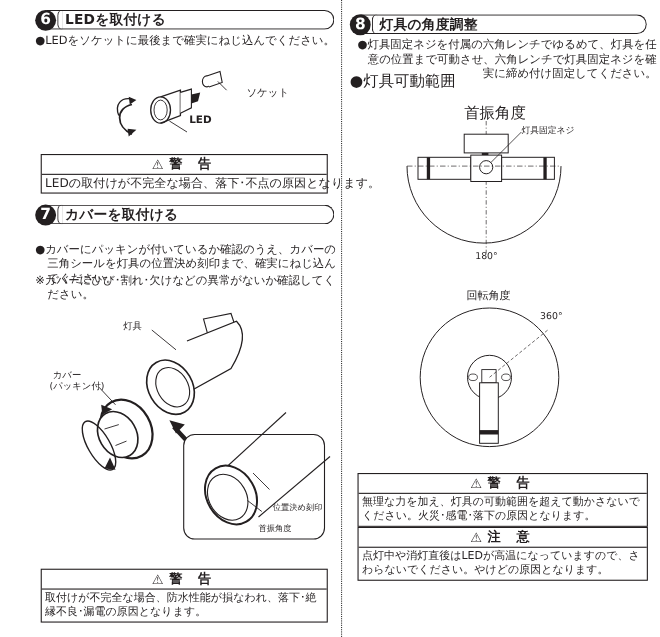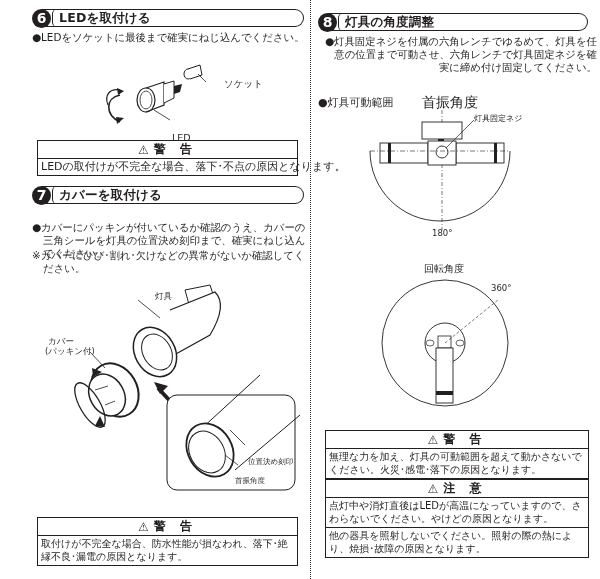--- a/index.html
+++ b/index.html
@@ -120,7 +120,7 @@
   <div class="step-title">灯具の角度調整</div>
 </div>
 <div class="para indent" style="left:318px;top:35px;width:268px;text-align:right;">●灯具固定ネジを付属の六角レンチでゆるめて、灯具を任意の位置まで可動させ、六角レンチで灯具固定ネジを確実に締め付け固定してください。</div>
-<div class="para" style="left:318px;top:96px;font-size:11px;">●灯具可動範囲</div>
+<div class="para" style="left:318px;top:68px;font-size:14px;">●灯具可動範囲</div>
 
 <div class="lbl-mid" style="left:422px;top:94px;font-size:14px;">首振角度</div>
 <div class="lbl-small" style="left:474px;top:113px;font-size:8px;">灯具固定ネジ</div>

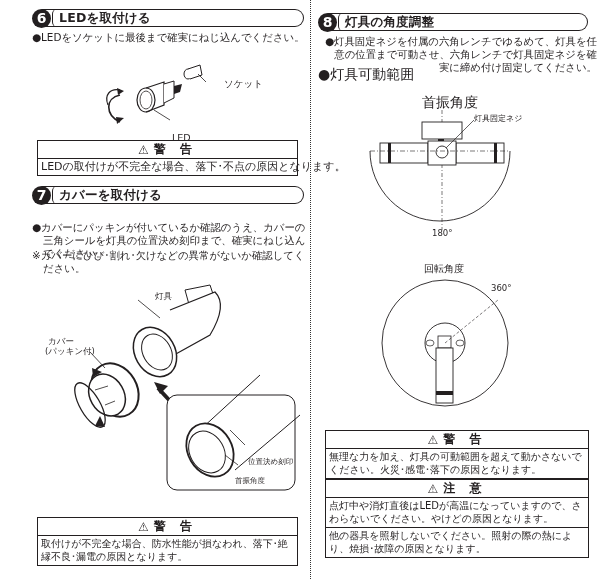--- a/index.html
+++ b/index.html
@@ -53,7 +53,7 @@
   <line x1="54" y1="50" x2="70" y2="60" stroke="#231f20" stroke-width="0.8"></line>
 </svg>
 <div class="lbl-mid" style="left:207px;top:78px;margin-left:17px;">ソケット</div>
-<div class="lbl-mid" style="left:172px;top:132px;">LED</div>
+<div class="lbl-mid" style="left:172px;top:104px;font-weight:bold;">LED</div>
 
 <div class="box" style="left:37px;top:140px;width:259px;">
   <div class="box-head">

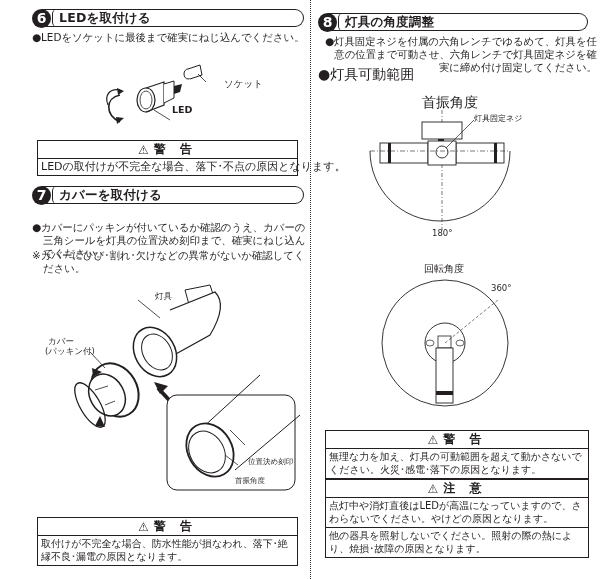--- a/index.html
+++ b/index.html
@@ -100,7 +100,7 @@
   <line x1="170" y1="150" x2="185" y2="165" stroke="#231f20" stroke-width="0.8"></line>
   <line x1="165" y1="175" x2="178" y2="185" stroke="#231f20" stroke-width="0.8"></line>
 </svg>
-<div class="lbl-small" style="left:112px;top:291px;margin-left:43px;">灯具</div>
+<div class="lbl-small" style="left:112px;top:291px;">灯具</div>
 <div class="lbl-small" style="left:48px;top:336px;">カバー</div>
 <div class="lbl-small" style="left:45px;top:346px;">(パッキン付)</div>
 <div class="lbl-small" style="left:248px;top:457px;font-size:7.5px;">位置決め刻印</div>

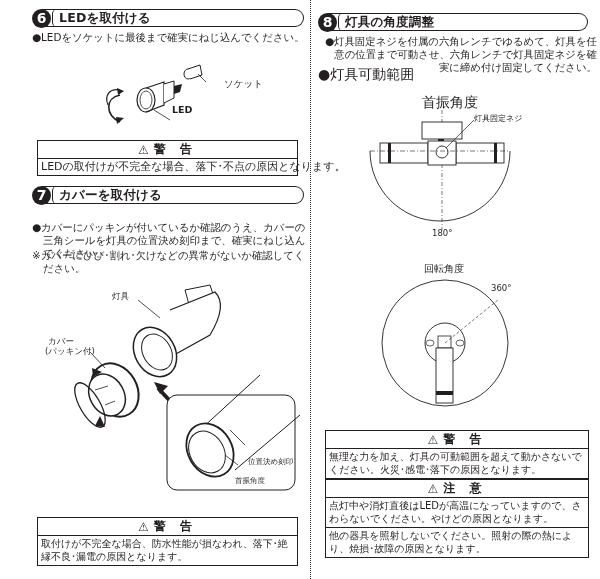--- a/index.html
+++ b/index.html
@@ -167,7 +167,6 @@
     <span class="lbl">注 意</span>
   </div>
   <div class="box-body">点灯中や消灯直後はLEDが高温になっていますので、さわらないでください。やけどの原因となります。</div>
-  <div class="box-body">他の器具を照射しないでください。照射の際の熱により、焼損･故障の原因となります。</div>
 </div>
 
 </body></html>

